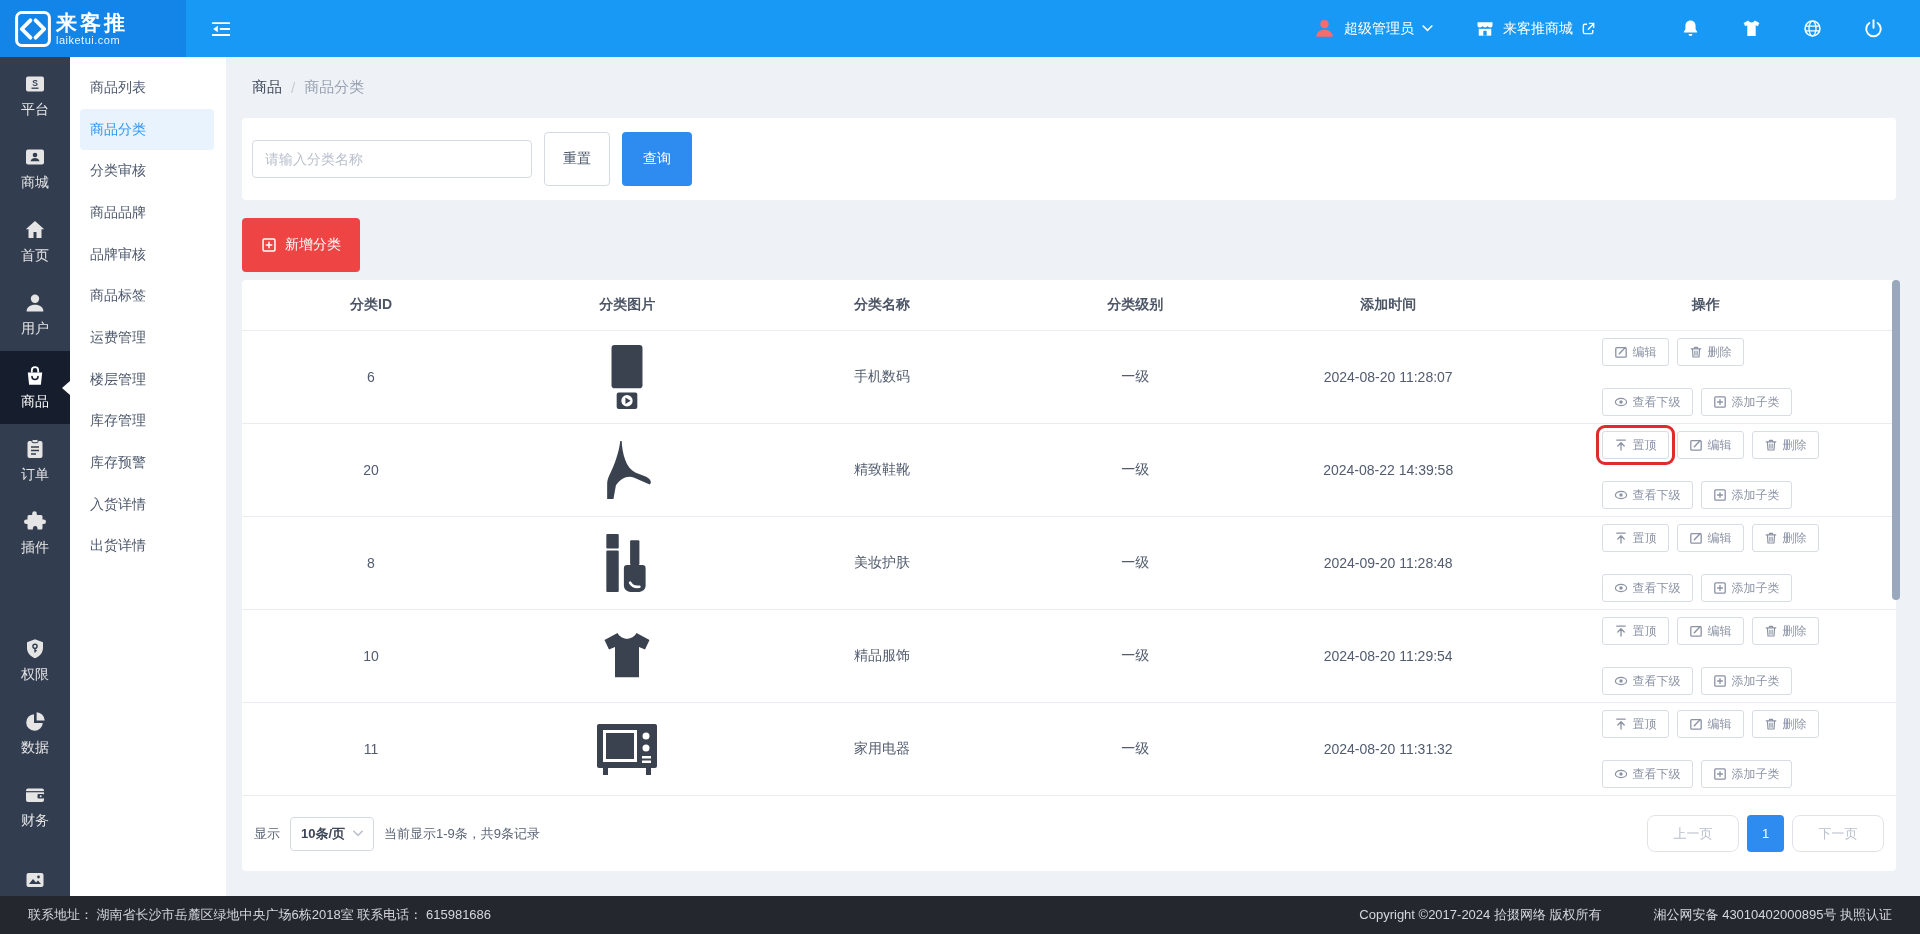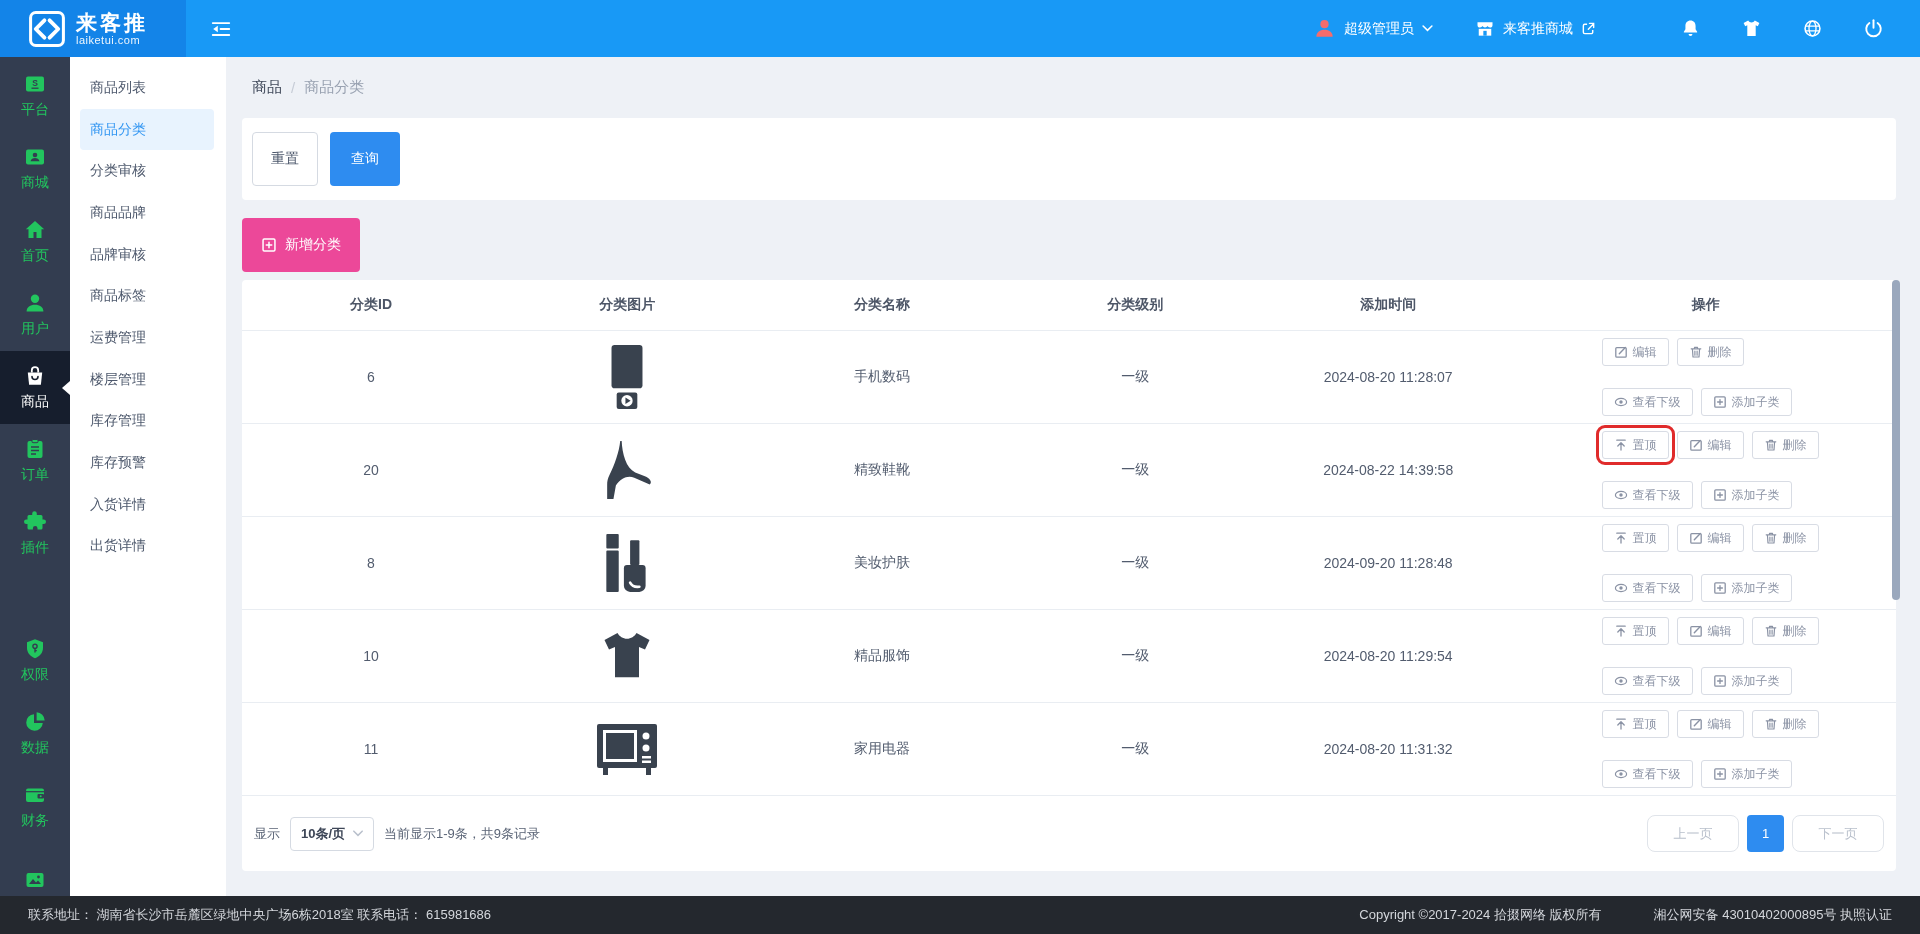--- a/index.html
+++ b/index.html
@@ -9,7 +9,7 @@
 
   
   .topbar { height:57px; background:#1899f6; display:flex; align-items:center; color:#fff; }
-  .logo-block { width:186px; height:100%; background:#1384e8; display:flex; align-items:center; gap:10px; padding-left:28px; flex:0 0 auto; cursor:pointer; }
+  .logo-block { width:186px; height:100%; background:#1384e8; display:flex; align-items:center; gap:4px; padding-left:14px; flex:0 0 auto; cursor:pointer; }
   .logo-icon { color:#fff; }
   .logo-title { font-size:21px; font-weight:bold; letter-spacing:3px; line-height:1.1; }
   .logo-domain { font-size:11px; opacity:.92; letter-spacing:.5px; }

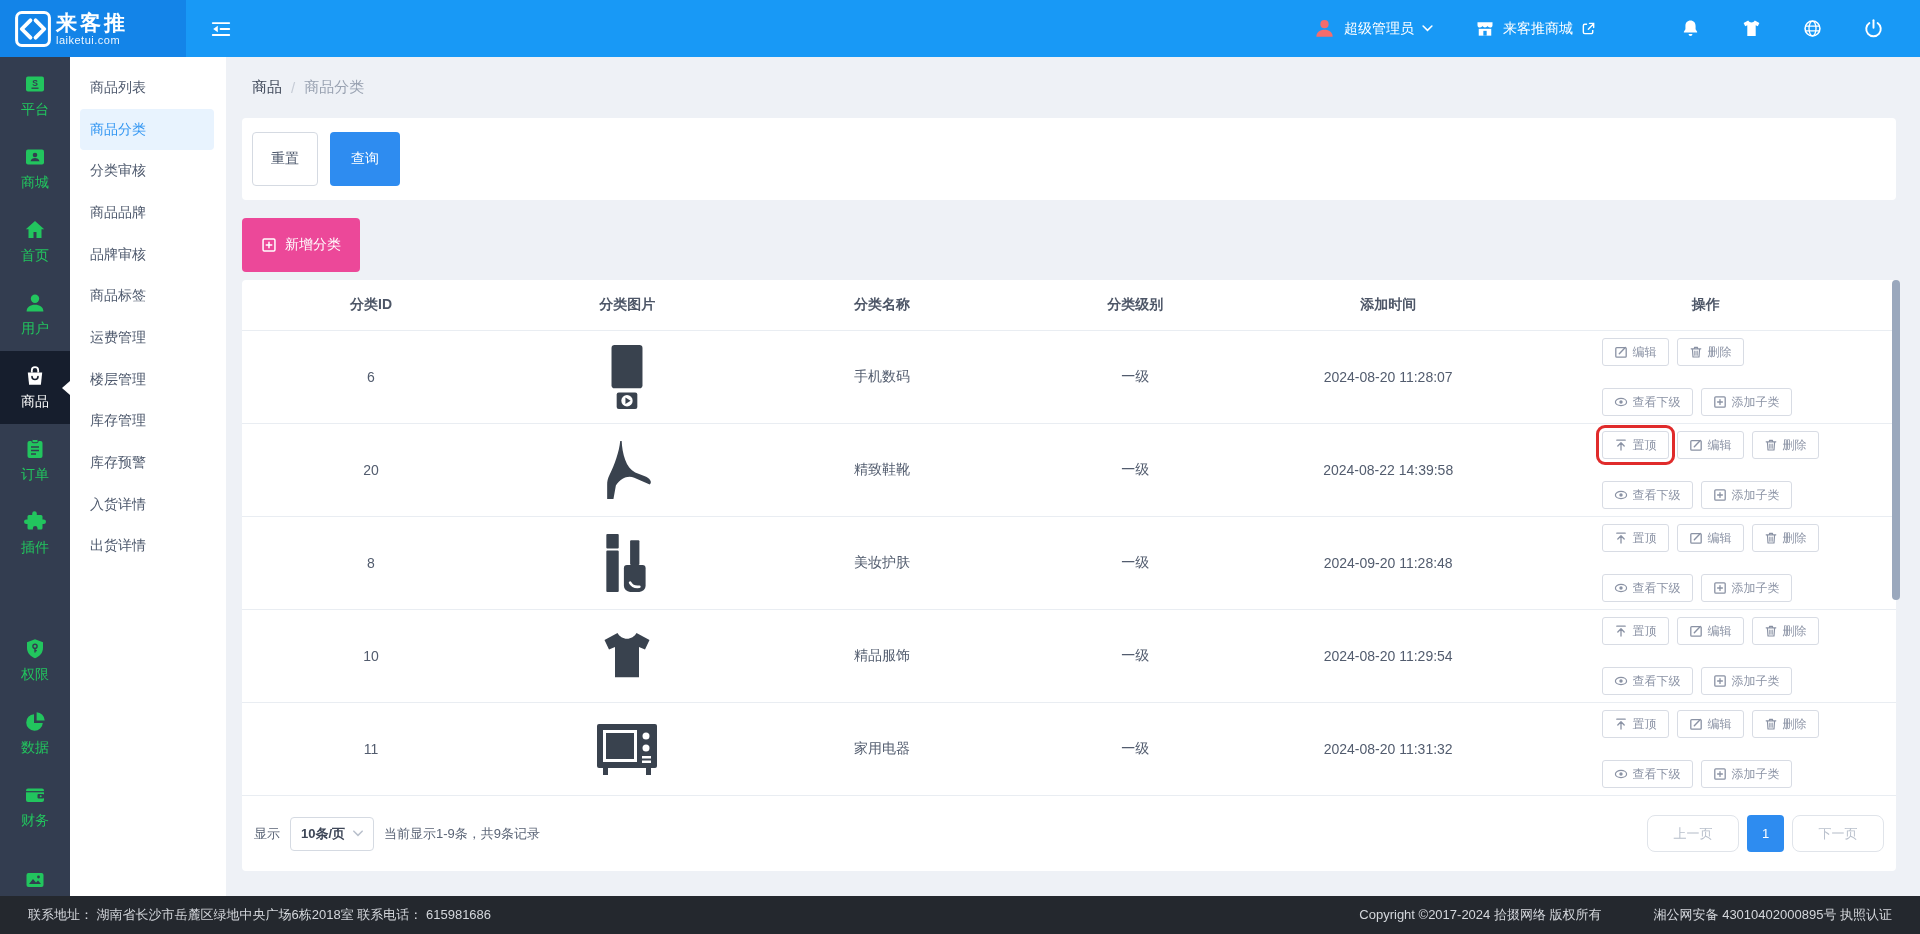--- a/index.html
+++ b/index.html
@@ -26,7 +26,7 @@
 
   
   .icon-sidebar { width:70px; background:#333d50; padding-top:2px; flex:0 0 auto; }
-  .is-item { height:73px; display:flex; flex-direction:column; align-items:center; justify-content:center; gap:5px; color:#22c55e; font-size:14px; cursor:pointer; position:relative; }
+  .is-item { height:73px; display:flex; flex-direction:column; align-items:center; justify-content:center; gap:5px; color:#e5e5e5; font-size:14px; cursor:pointer; position:relative; }
   .is-item.gap-top { margin-top:54px; }
   .is-item.active { background:#161e2d; color:#ffffff; }
   .is-item.active::after { content:""; position:absolute; right:0; top:50%; transform:translateY(-50%); border-top:7px solid transparent; border-bottom:7px solid transparent; border-right:8px solid #fff; }

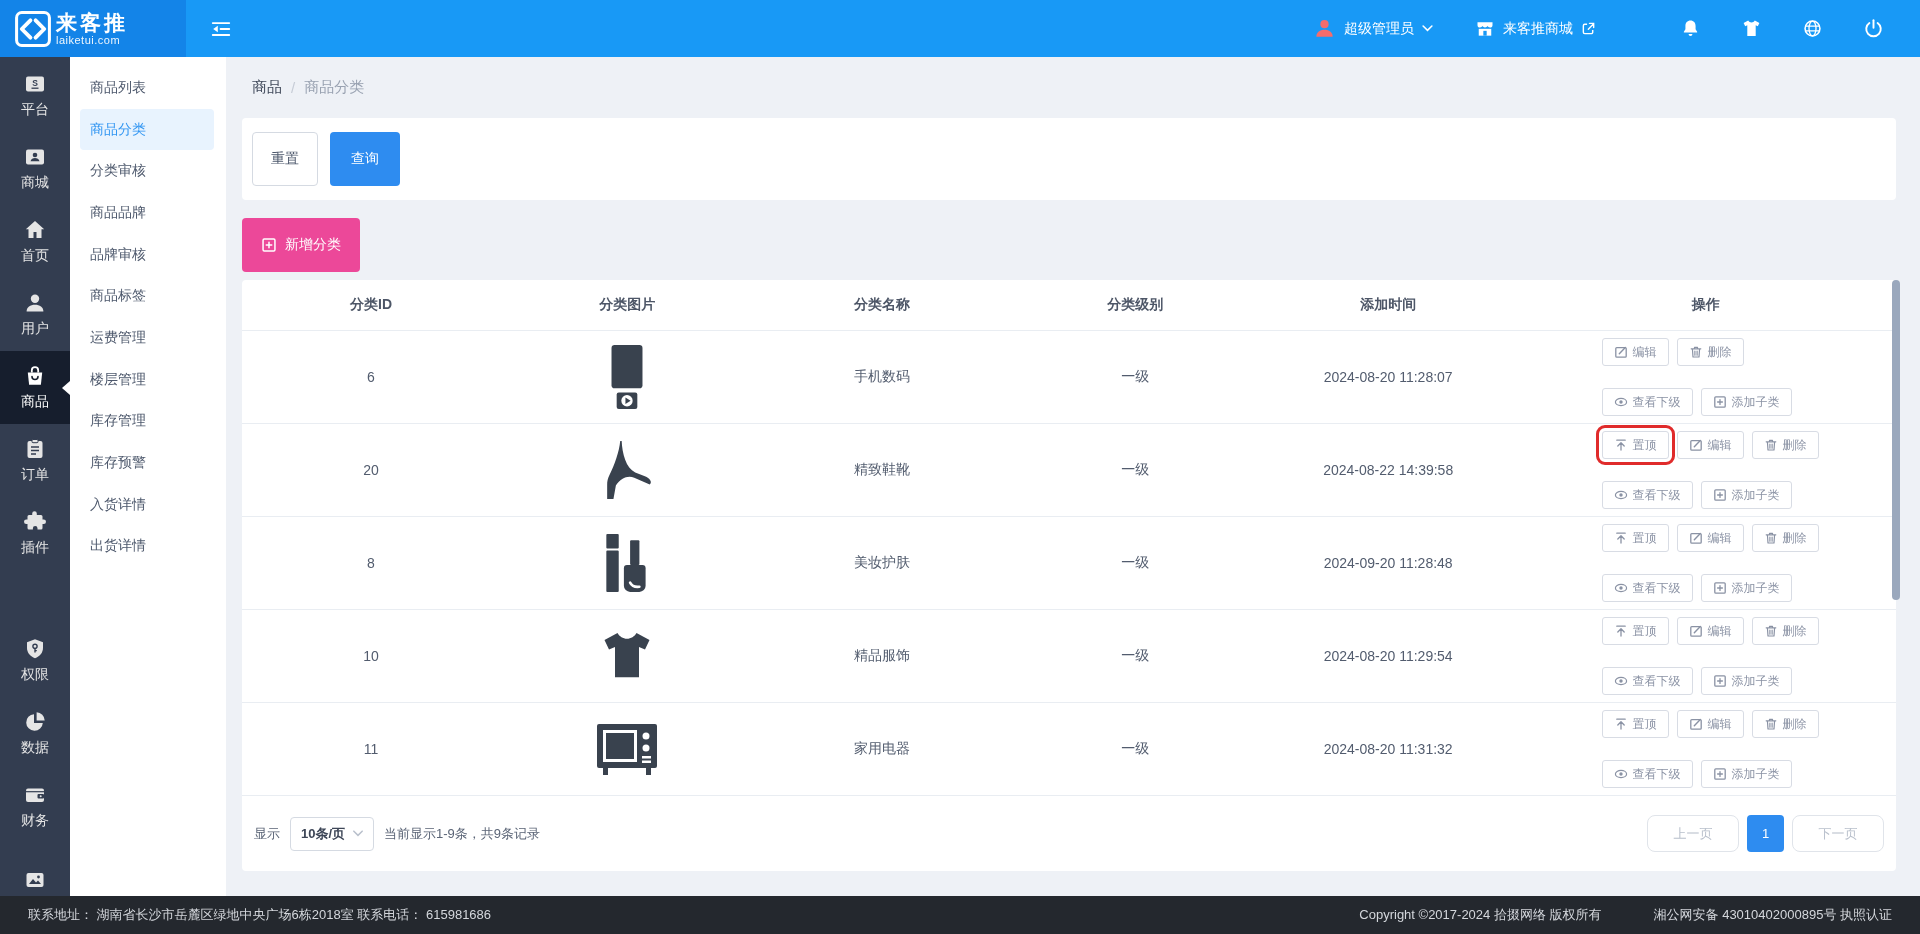--- a/index.html
+++ b/index.html
@@ -367,6 +367,7 @@
     </div>
 
     <div class="search-card">
+      <input class="search-input" value="" placeholder="请输入分类名称" style="">
       <button class="btn btn-reset">重置</button>
       <button class="btn btn-query">查询</button>
     </div>

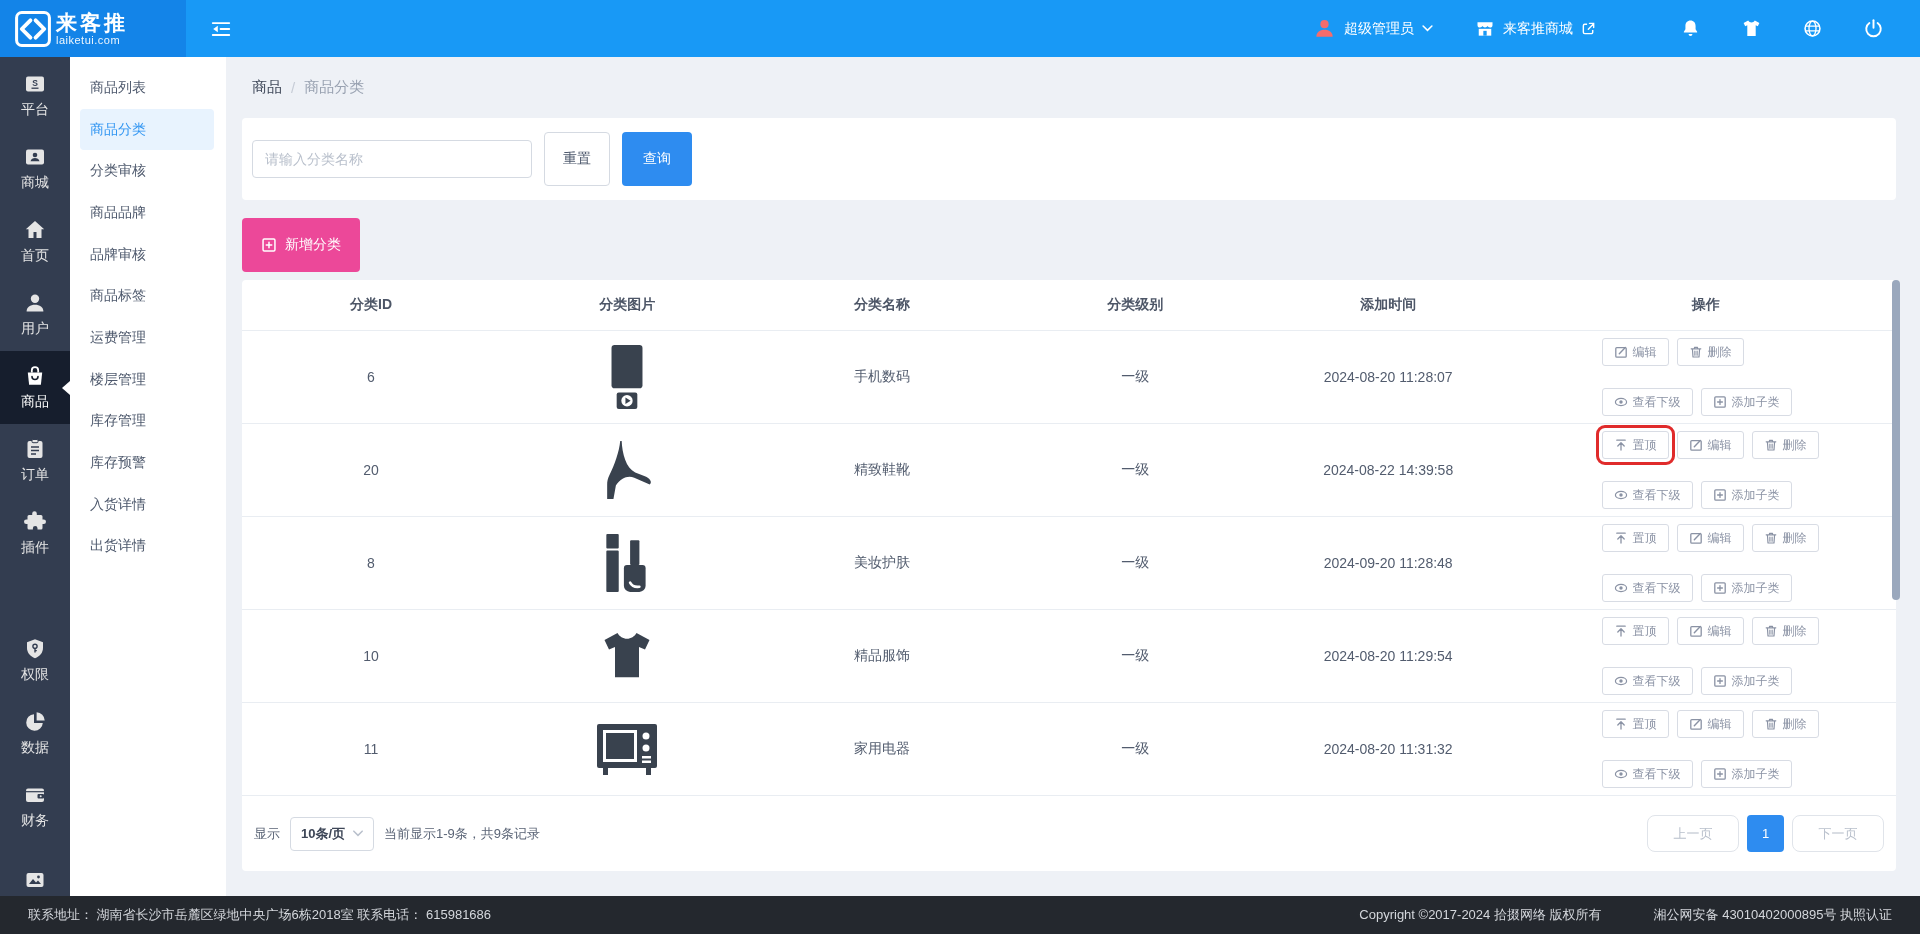--- a/index.html
+++ b/index.html
@@ -49,7 +49,7 @@
   .btn { height:54px; border-radius:4px; font-size:14px; display:inline-flex; align-items:center; justify-content:center; cursor:pointer; font-family:Liberation Mono, monospace; }
   .btn-reset { width:66px; background:#fff; border:1px solid #d5dae2; color:#4d586c; }
   .btn-query { width:70px; background:#2e8cf0; border:none; color:#fff; }
-  .btn-add { margin-top:18px; width:118px; background:#ec4899; border:none; color:#fff; gap:8px; }
+  .btn-add { margin-top:18px; width:118px; background:#ef4444; border:none; color:#fff; gap:8px; }
 
   
   .table-card { margin-top:8px; background:#fff; border-radius:4px; }

